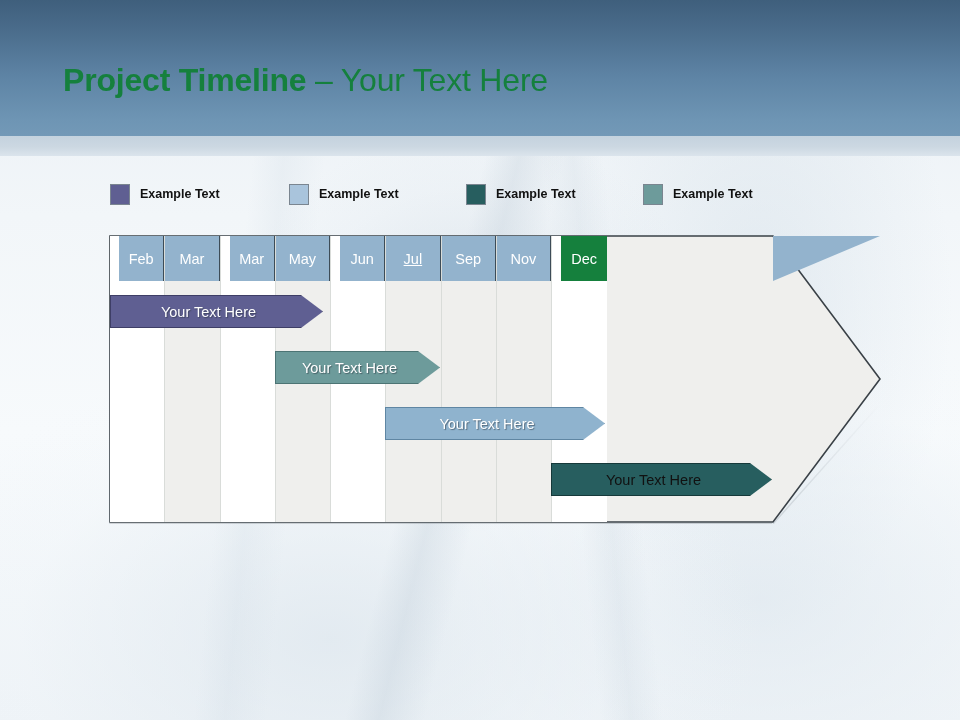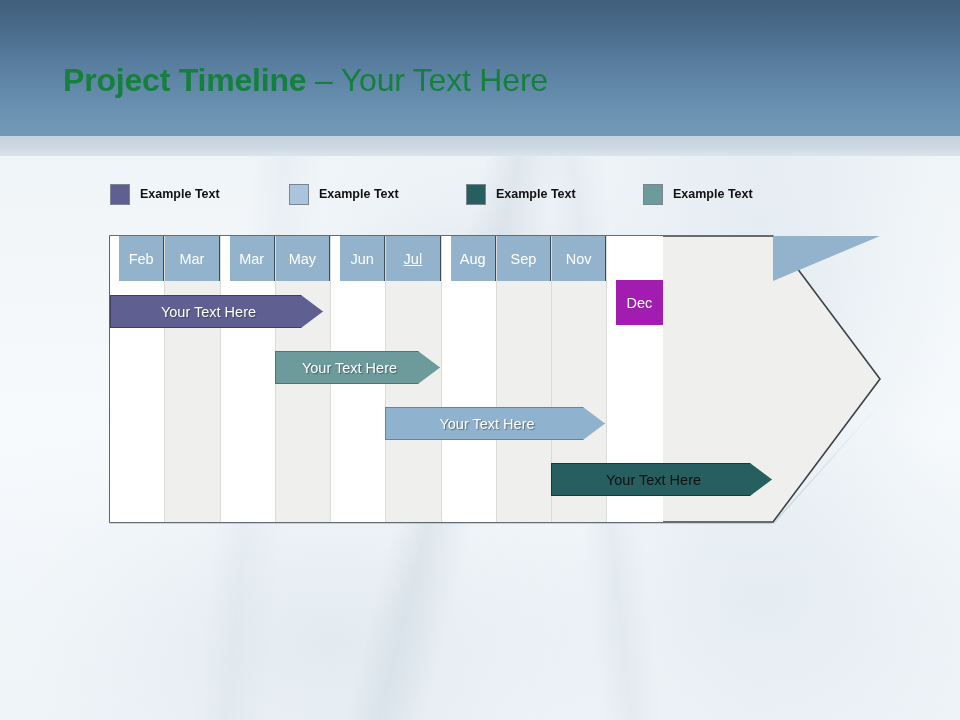--- a/index.html
+++ b/index.html
@@ -254,9 +254,6 @@
         <div class="col shade">
           <div class="col-head" style="background: rgb(147, 179, 205); text-decoration: underline;">Jul</div>
         </div>
-        <div class="col plain">
-          <div class="col-head" style="background: rgb(147, 179, 205);">Aug</div>
-        </div>
         <div class="col shade">
           <div class="col-head" style="background: rgb(147, 179, 205);">Sep</div>
         </div>

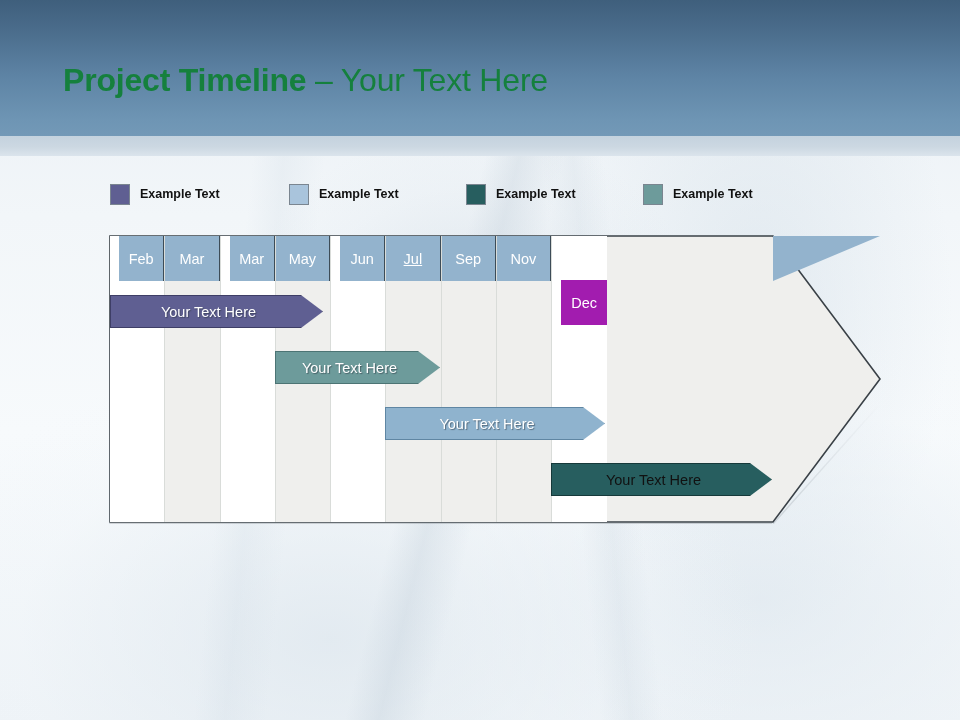--- a/index.html
+++ b/index.html
@@ -261,7 +261,7 @@
           <div class="col-head" style="background: rgb(147, 179, 205);">Nov</div>
         </div>
         <div class="col plain">
-          <div class="col-head" style="background: #a21caf; margin-top: 44px;">Dec</div>
+          <div class="col-head" style="background: #15803d;">Dec</div>
         </div>
       </div>
 

